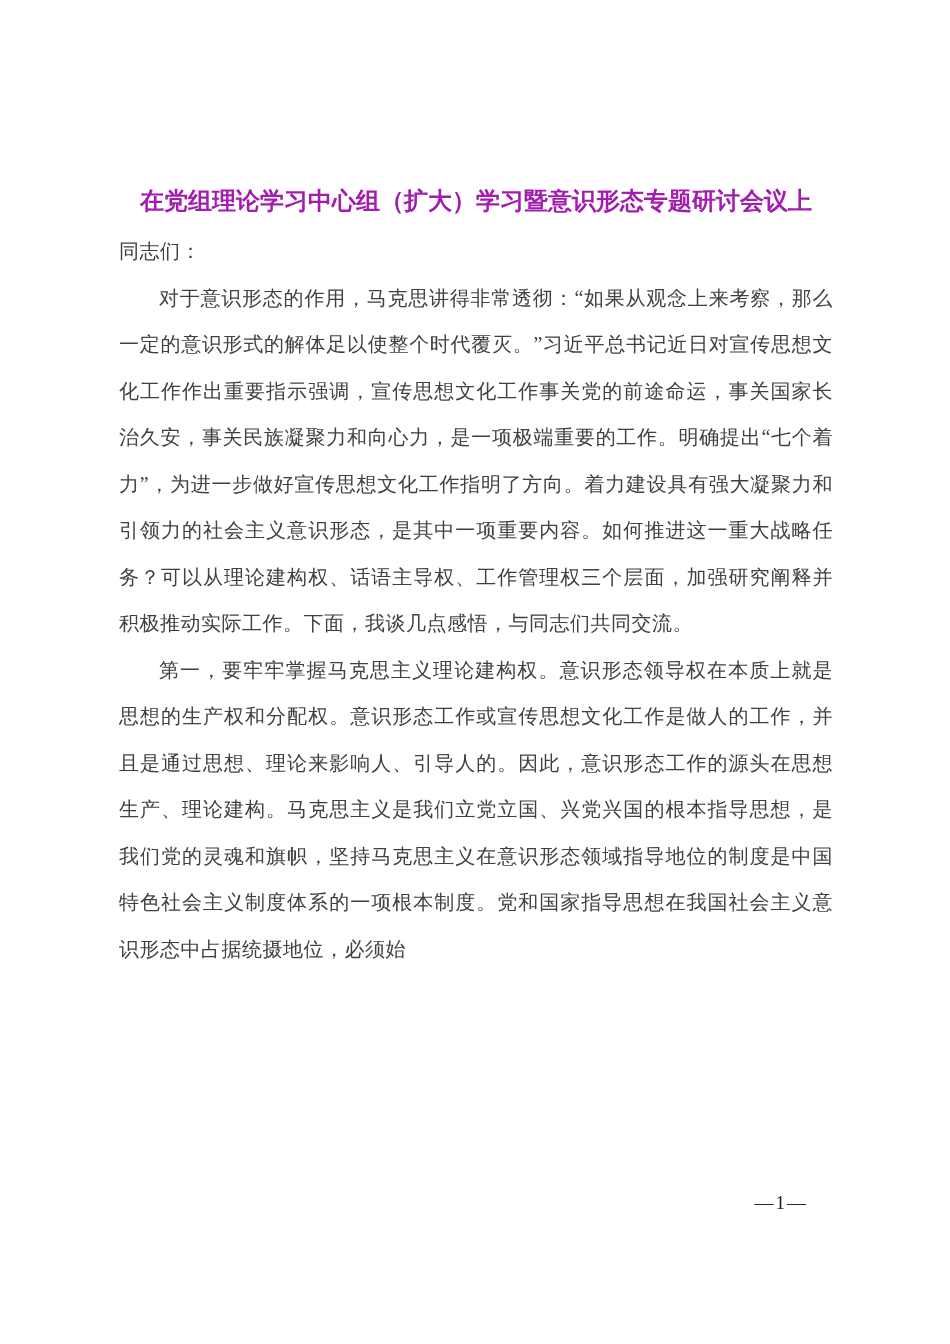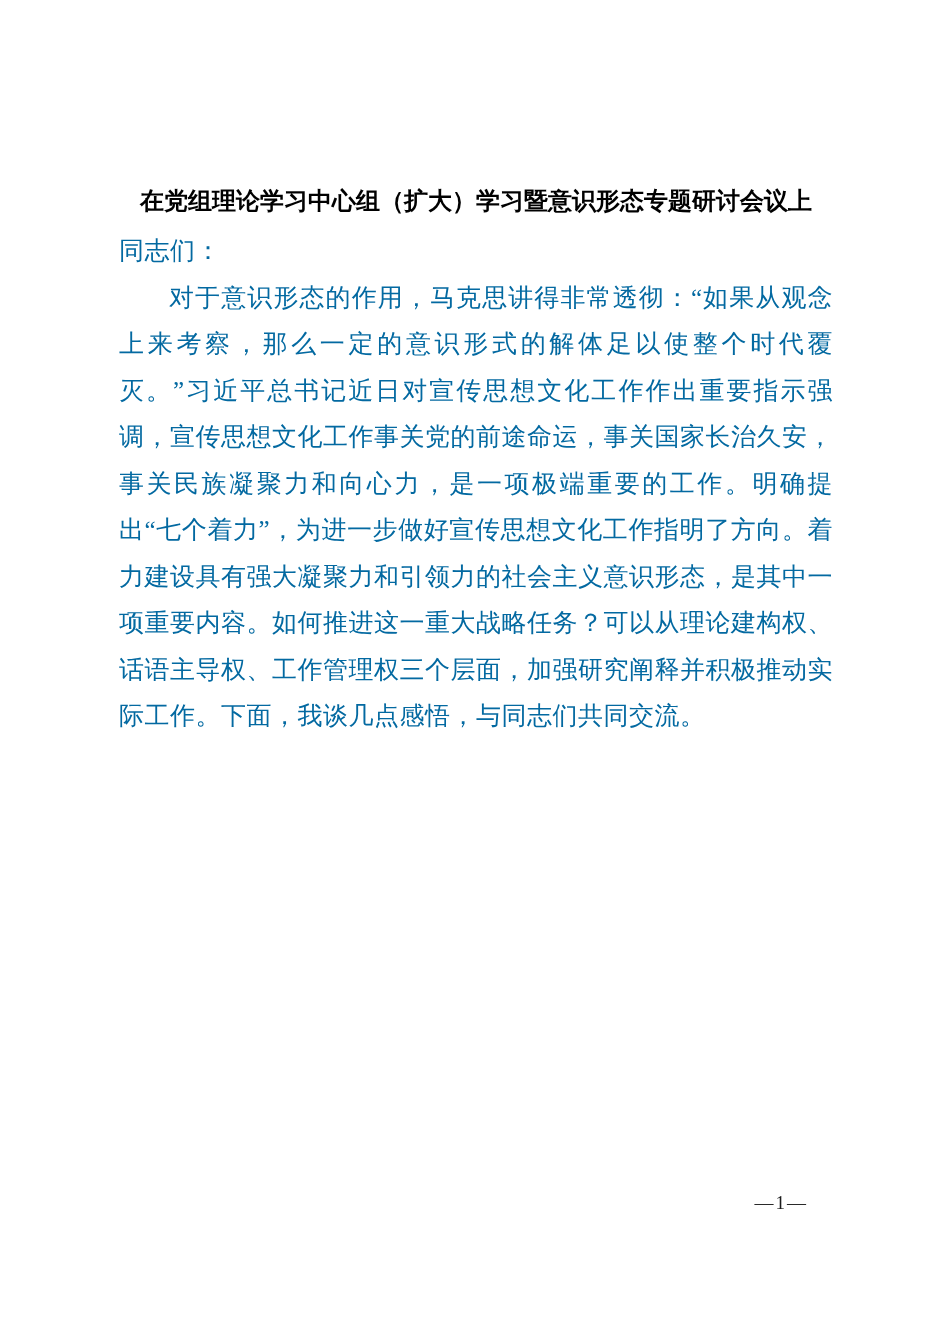--- a/index.html
+++ b/index.html
@@ -29,7 +29,7 @@
       font-weight: bold;
       line-height: 50px;
       text-align: center;
-      color: #000000;
+      color: #a21caf;
     }
     .title-line {
       display: block;

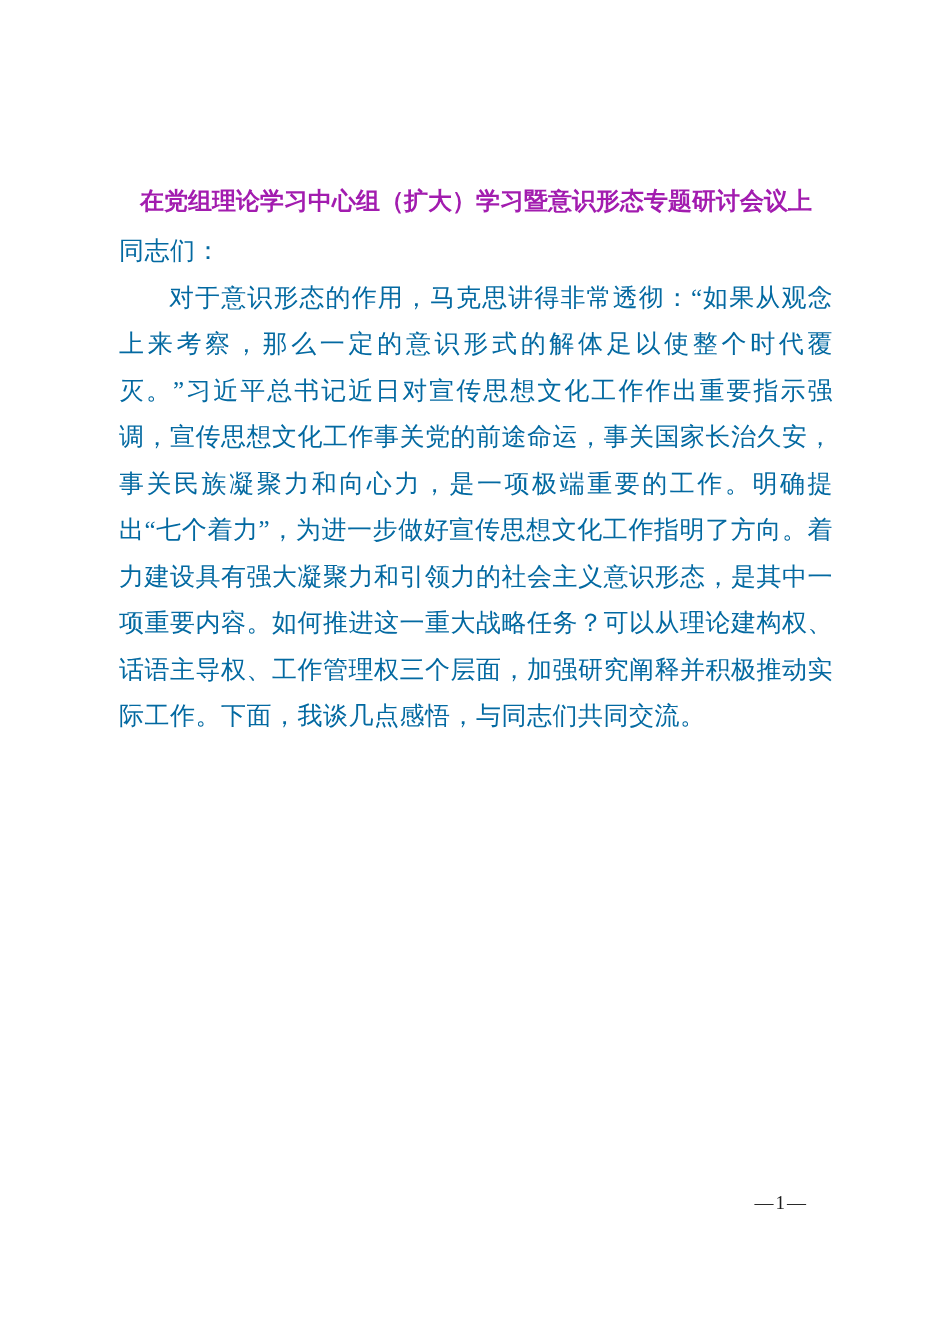--- a/index.html
+++ b/index.html
@@ -37,12 +37,12 @@
     }
     .body-text p {
       margin: 0;
-      font-size: 25px;
+      font-size: 20px;
       line-height: 46.5px;
       text-align: justify;
       text-justify: inter-ideograph;
       letter-spacing: 0.5px;
-      color: #0369a1;
+      color: #404040;
     }
     p.indent {
       text-indent: 2em;

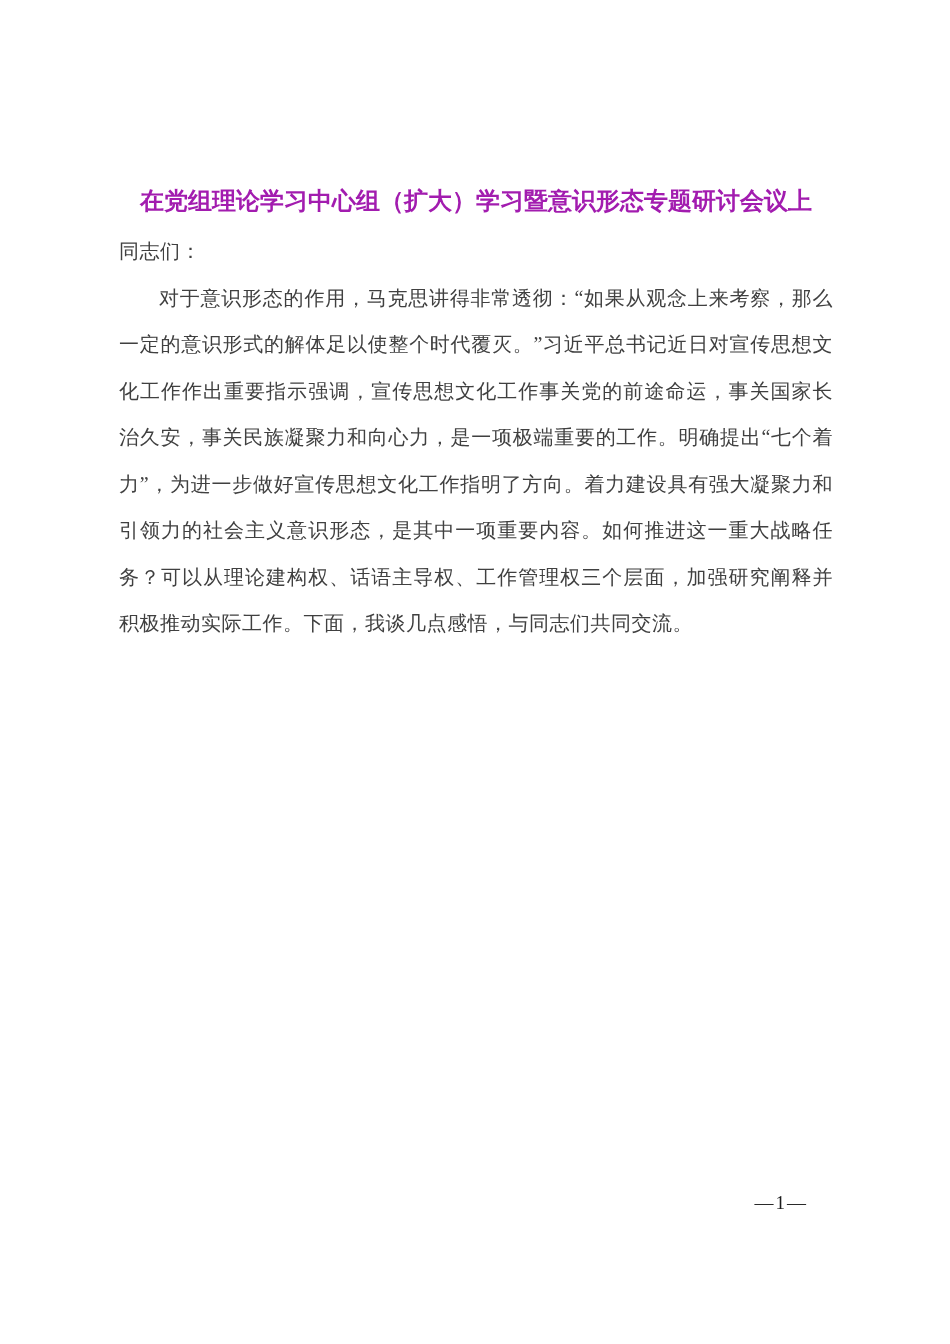--- a/index.html
+++ b/index.html
@@ -67,6 +67,7 @@
     <div class="body-text">
       <p>同志们：</p>
       <p class="indent">对于意识形态的作用，马克思讲得非常透彻：“如果从观念上来考察，那么一定的意识形式的解体足以使整个时代覆灭。”习近平总书记近日对宣传思想文化工作作出重要指示强调，宣传思想文化工作事关党的前途命运，事关国家长治久安，事关民族凝聚力和向心力，是一项极端重要的工作。明确提出“七个着力”，为进一步做好宣传思想文化工作指明了方向。着力建设具有强大凝聚力和引领力的社会主义意识形态，是其中一项重要内容。如何推进这一重大战略任务？可以从理论建构权、话语主导权、工作管理权三个层面，加强研究阐释并积极推动实际工作。下面，我谈几点感悟，与同志们共同交流。</p>
+      <p class="indent">第一，要牢牢掌握马克思主义理论建构权。意识形态领导权在本质上就是思想的生产权和分配权。意识形态工作或宣传思想文化工作是做人的工作，并且是通过思想、理论来影响人、引导人的。因此，意识形态工作的源头在思想生产、理论建构。马克思主义是我们立党立国、兴党兴国的根本指导思想，是我们党的灵魂和旗帜，坚持马克思主义在意识形态领域指导地位的制度是中国特色社会主义制度体系的一项根本制度。党和国家指导思想在我国社会主义意识形态中占据统摄地位，必须始</p>
     </div>
   </div>
   <div class="page-number">—1—</div>

